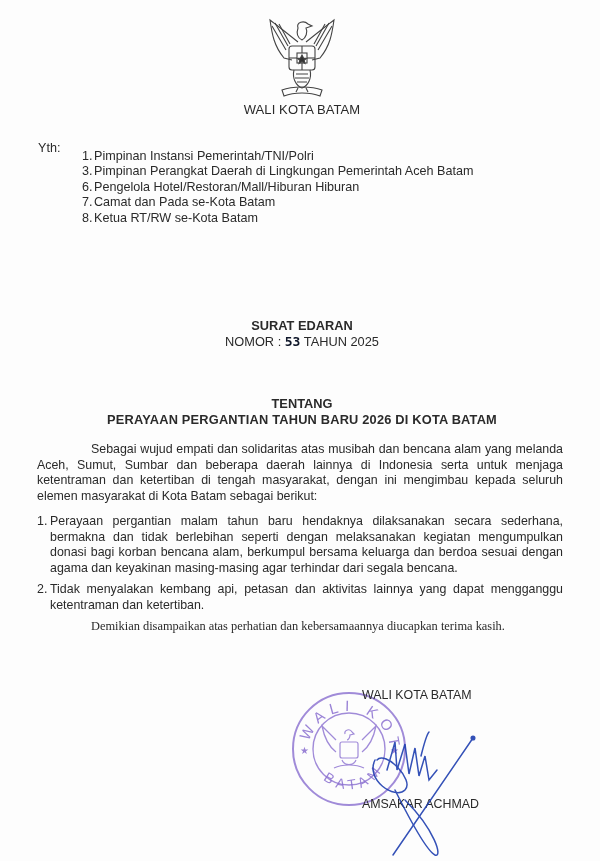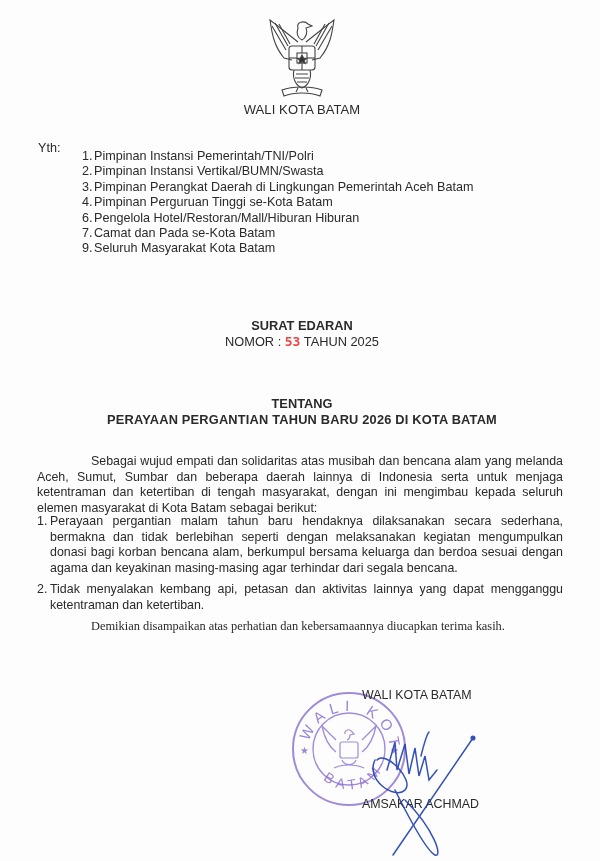--- a/index.html
+++ b/index.html
@@ -64,7 +64,6 @@
 <div class="abs yth-label">Yth:</div>
 <ul class="abs recipients">
   <li><span class="num">1.</span><span>Pimpinan Instansi Pemerintah/TNI/Polri</span></li>
-  <li><span class="num">2.</span><span>Pimpinan Instansi Vertikal/BUMN/Swasta</span></li>
   <li><span class="num">3.</span><span>Pimpinan Perangkat Daerah di Lingkungan Pemerintah Aceh Batam</span></li>
   <li><span class="num">4.</span><span>Pimpinan Perguruan Tinggi se-Kota Batam</span></li>
   <li><span class="num">6.</span><span>Pengelola Hotel/Restoran/Mall/Hiburan Hiburan</span></li>

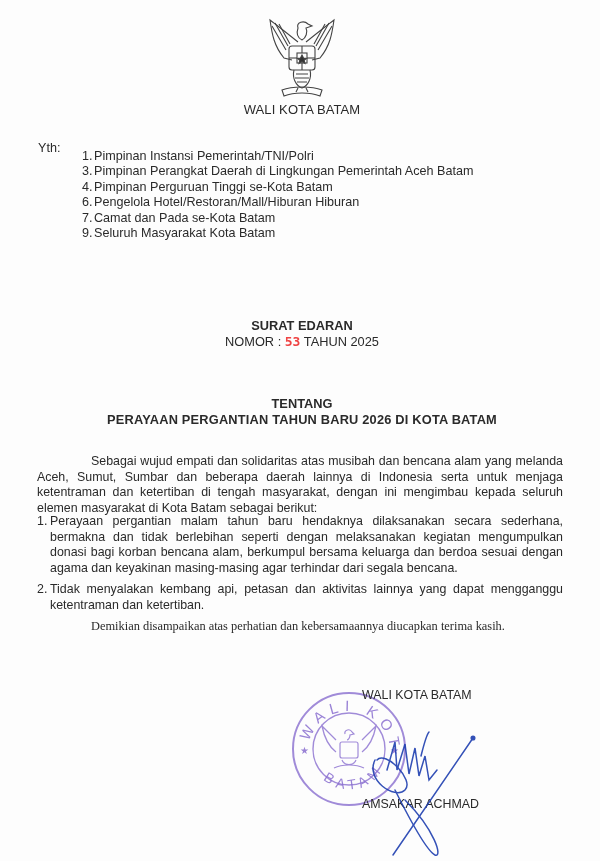--- a/index.html
+++ b/index.html
@@ -65,7 +65,6 @@
 <ul class="abs recipients">
   <li><span class="num">1.</span><span>Pimpinan Instansi Pemerintah/TNI/Polri</span></li>
   <li><span class="num">3.</span><span>Pimpinan Perangkat Daerah di Lingkungan Pemerintah Aceh Batam</span></li>
-  <li><span class="num">4.</span><span>Pimpinan Perguruan Tinggi se-Kota Batam</span></li>
   <li><span class="num">6.</span><span>Pengelola Hotel/Restoran/Mall/Hiburan Hiburan</span></li>
   <li><span class="num">7.</span><span>Camat dan Pada se-Kota Batam</span></li>
   <li><span class="num">9.</span><span>Seluruh Masyarakat Kota Batam</span></li>

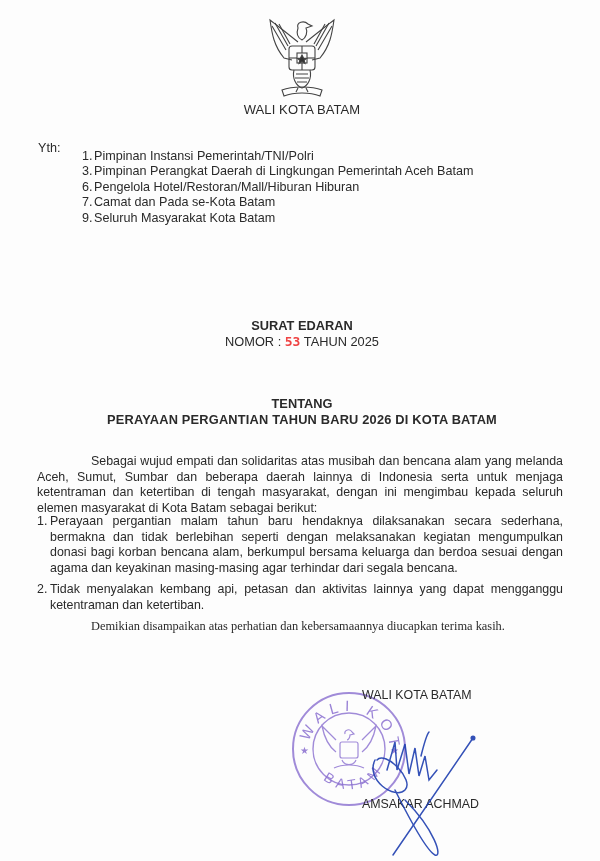--- a/index.html
+++ b/index.html
@@ -67,6 +67,7 @@
   <li><span class="num">3.</span><span>Pimpinan Perangkat Daerah di Lingkungan Pemerintah Aceh Batam</span></li>
   <li><span class="num">6.</span><span>Pengelola Hotel/Restoran/Mall/Hiburan Hiburan</span></li>
   <li><span class="num">7.</span><span>Camat dan Pada se-Kota Batam</span></li>
+  <li><span class="num">8.</span><span>Ketua RT/RW se-Kota Batam</span></li>
   <li><span class="num">9.</span><span>Seluruh Masyarakat Kota Batam</span></li>
 </ul>
 

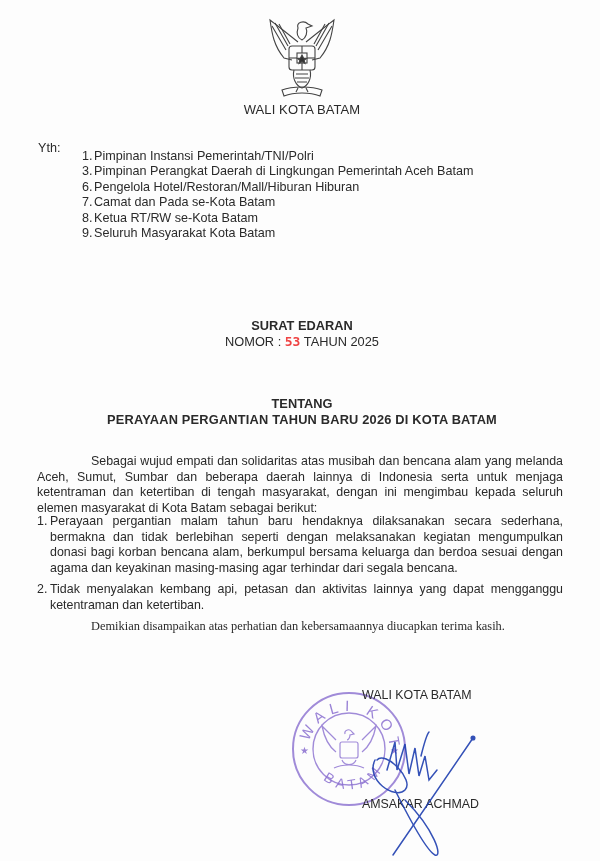--- a/index.html
+++ b/index.html
@@ -68,7 +68,6 @@
   <li><span class="num">6.</span><span>Pengelola Hotel/Restoran/Mall/Hiburan Hiburan</span></li>
   <li><span class="num">7.</span><span>Camat dan Pada se-Kota Batam</span></li>
   <li><span class="num">8.</span><span>Ketua RT/RW se-Kota Batam</span></li>
-  <li><span class="num">9.</span><span>Seluruh Masyarakat Kota Batam</span></li>
 </ul>
 
 <div class="abs center se-title">SURAT EDARAN</div>

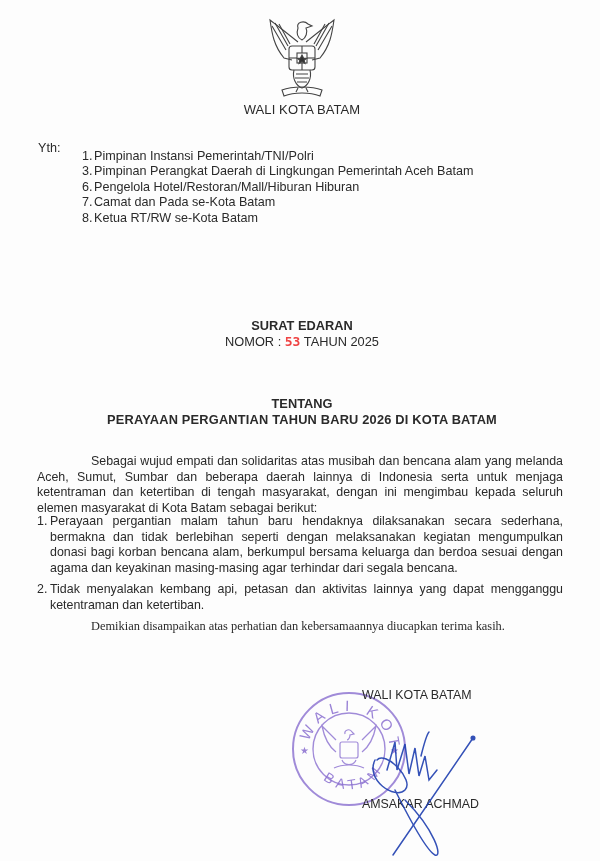--- a/index.html
+++ b/index.html
@@ -15,7 +15,7 @@
   .center { left: 0; width: 604px; text-align: center; }
   .se-title { top: 318px; font-weight: bold; font-size: 12.8px; }
   .se-nomor { top: 334px; font-size: 12.8px; }
-  .se-nomor .hand { color: #ef4444; font-family: "DejaVu Sans Mono", monospace; font-size: 13px; font-weight: bold; }
+  .se-nomor .hand { color: #0f172a; font-family: "DejaVu Sans Mono", monospace; font-size: 13px; font-weight: bold; }
   .tentang { top: 396px; font-weight: bold; font-size: 12.8px; }
   .subject { top: 412px; font-weight: bold; font-size: 12.8px; letter-spacing: 0.2px; }
   .para { left: 37px; width: 526px; text-align: justify; line-height: 15.5px; font-size: 12.4px; }

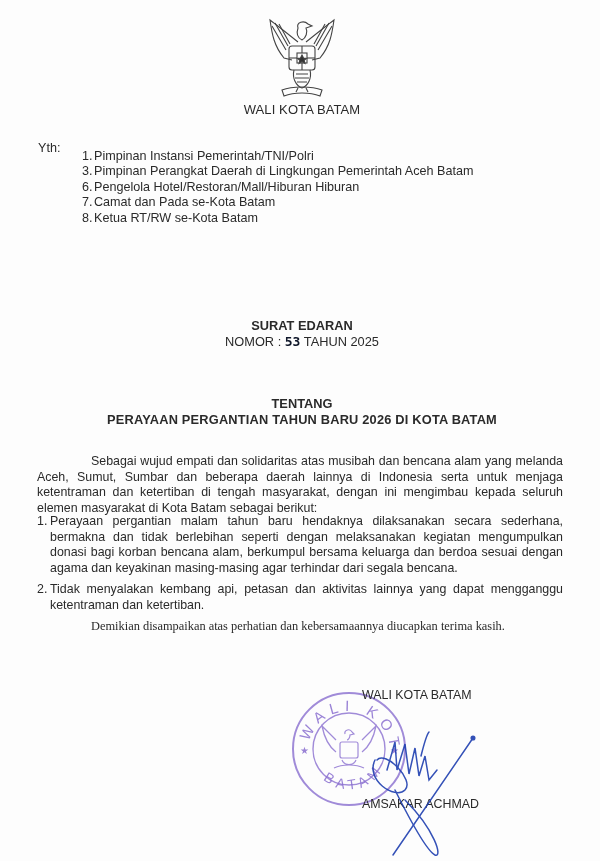--- a/index.html
+++ b/index.html
@@ -19,7 +19,7 @@
   .tentang { top: 396px; font-weight: bold; font-size: 12.8px; }
   .subject { top: 412px; font-weight: bold; font-size: 12.8px; letter-spacing: 0.2px; }
   .para { left: 37px; width: 526px; text-align: justify; line-height: 15.5px; font-size: 12.4px; }
-  .para.p1 { top: 454px; text-indent: 54px; }
+  .para.p1 { top: 442px; text-indent: 54px; }
   .item { left: 37px; width: 526px; line-height: 15.5px; font-size: 12.4px; text-align: justify; }
   .item .n { position: absolute; left: 0; top: 0; }
   .item .t { margin-left: 13px; display: block; }

